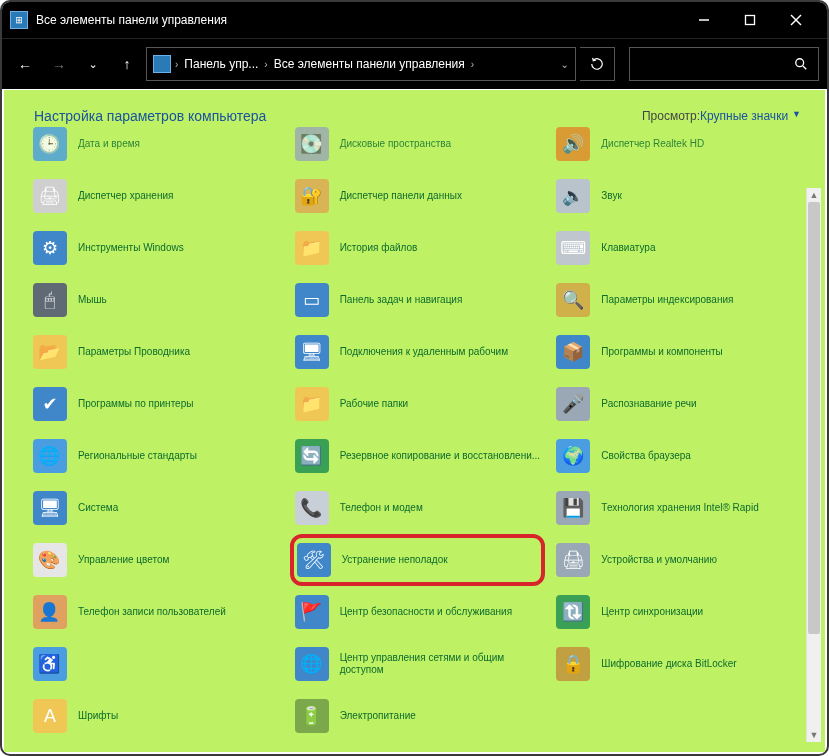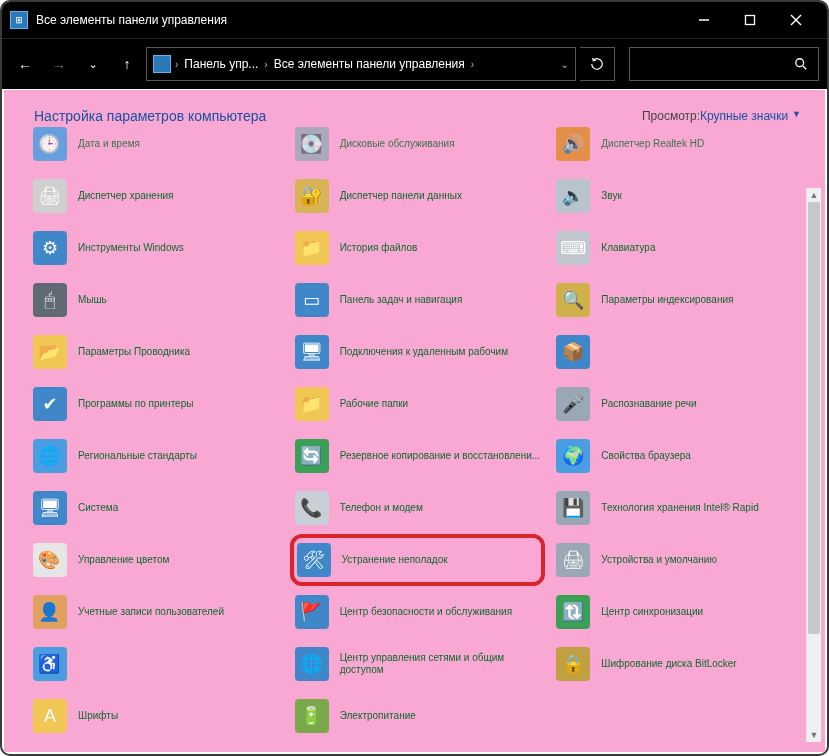--- a/index.html
+++ b/index.html
@@ -19,7 +19,7 @@
 .addr .sep{opacity:.7;font-size:10px}
 .refresh{width:34px;height:32px;border:1px solid #555;border-left:none;display:flex;align-items:center;justify-content:center;color:#fff}
 .search{width:168px;height:32px;border:1px solid #555;margin-left:10px;display:flex;align-items:center;justify-content:flex-end;color:#fff;padding:0 10px}
-.content{position:absolute;top:88px;left:2px;right:2px;bottom:2px;background:#f9a8d4;overflow:hidden}
+.content{position:absolute;top:88px;left:2px;right:2px;bottom:2px;background:#bef264;overflow:hidden}
 .header{display:flex;align-items:center;padding:18px 24px 10px 30px}
 .header h1{font-size:14px;font-weight:400;color:#1a53a0;margin:0}
 .header .spacer{flex:1}

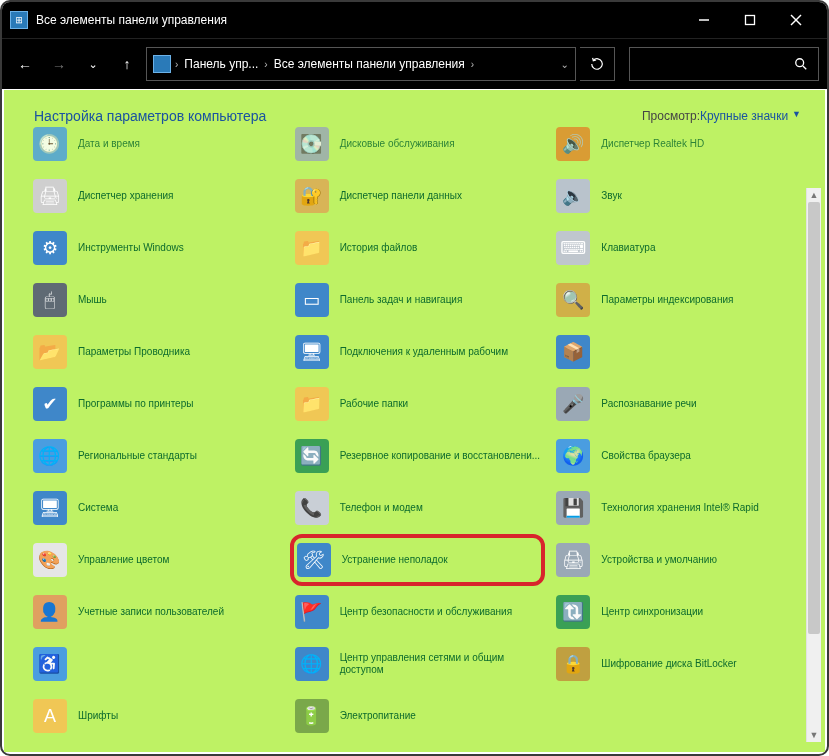--- a/index.html
+++ b/index.html
@@ -117,7 +117,7 @@
           <div class="ic">
             <div class="icbox" style="background: rgb(154, 168, 181);">💽</div>
           </div>
-          <div class="lbl">Дисковые обслуживания</div>
+          <div class="lbl">Дисковые пространства</div>
         </div>
         <div class="item cut">
           <div class="ic">

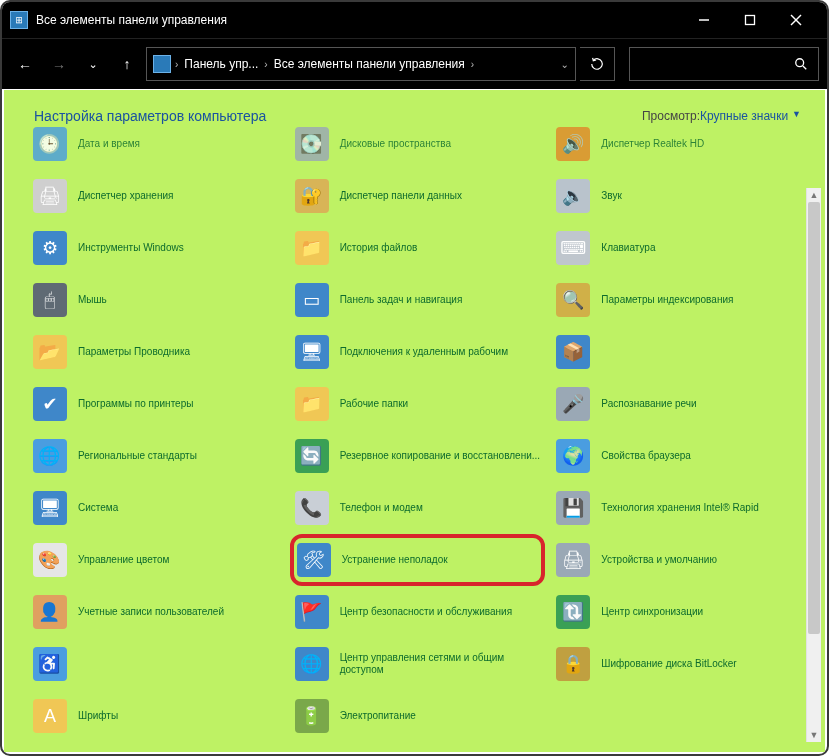--- a/index.html
+++ b/index.html
@@ -195,6 +195,7 @@
           <div class="ic">
             <div class="icbox" style="background: rgb(63, 135, 201);">📦</div>
           </div>
+          <div class="lbl">Программы и компоненты</div>
         </div>
         <div class="item">
           <div class="ic">

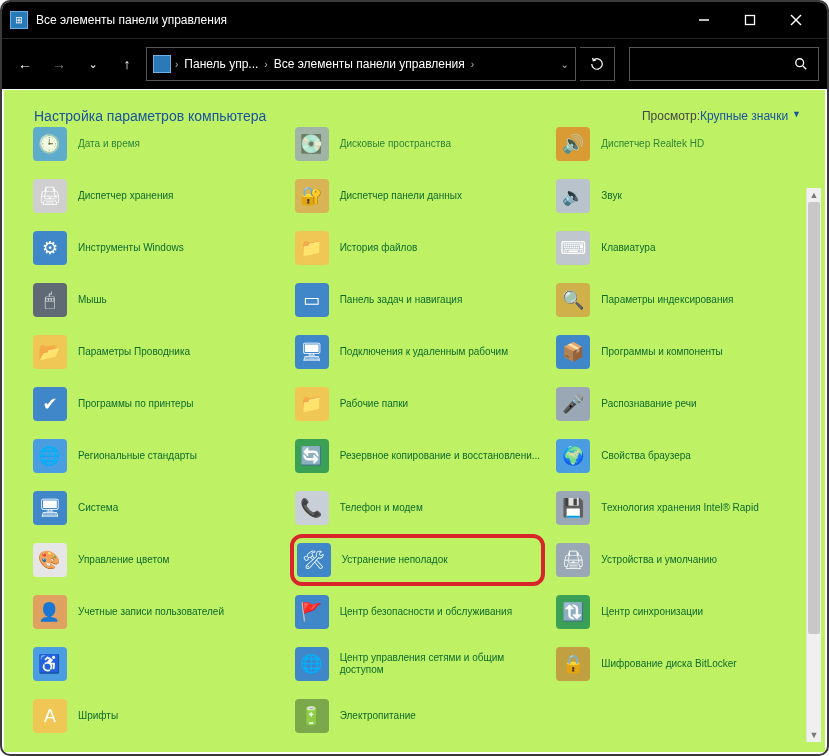--- a/index.html
+++ b/index.html
@@ -273,7 +273,7 @@
           <div class="ic">
             <div class="icbox" style="background: rgb(224, 160, 96);">👤</div>
           </div>
-          <div class="lbl">Учетные записи пользователей</div>
+          <div class="lbl">Телефон записи пользователей</div>
         </div>
         <div class="item">
           <div class="ic">

